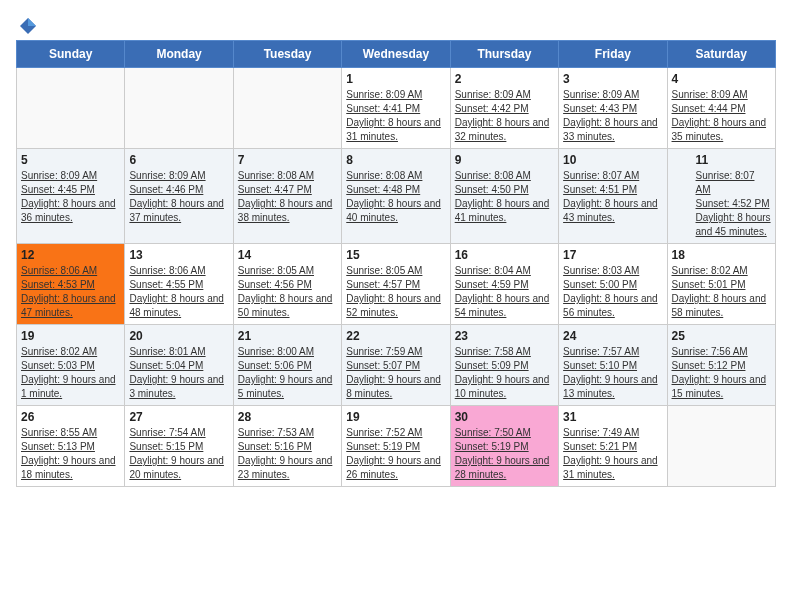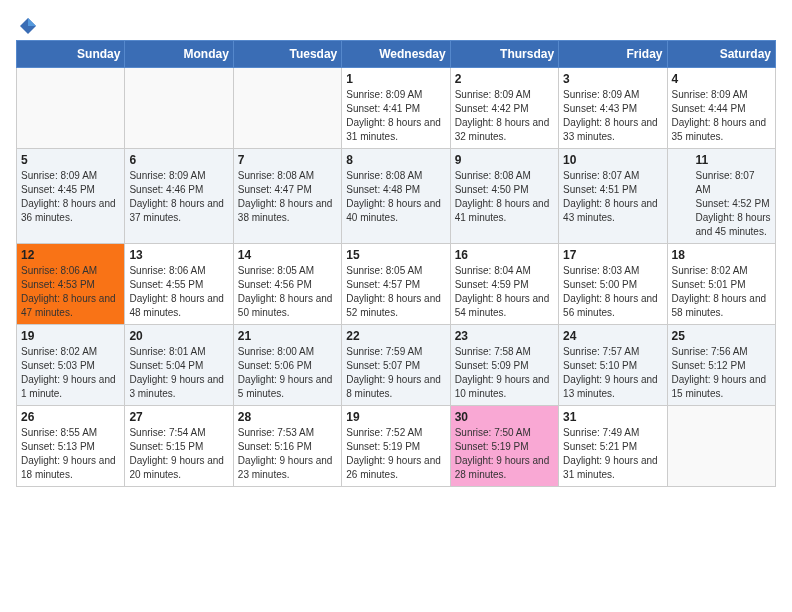--- a/index.html
+++ b/index.html
@@ -62,7 +62,7 @@
       background-color: #3a6db5;
       color: #fff;
       padding: 6px 4px;
-      text-align: right;
+      text-align: center;
       font-size: 12px;
       font-weight: bold;
       border: 1px solid #5588cc;

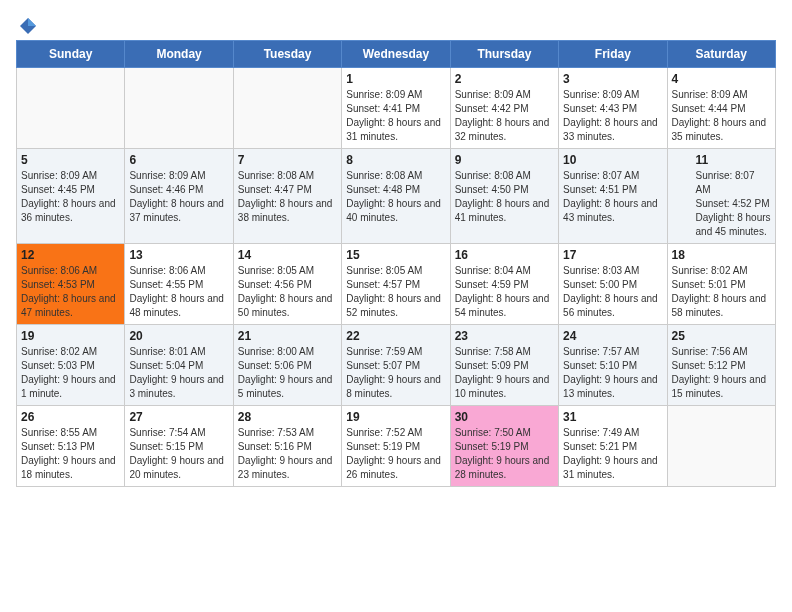--- a/index.html
+++ b/index.html
@@ -88,6 +88,7 @@
       font-size: 10px;
       color: #333;
       line-height: 1.4;
+      text-decoration: underline;
     }
     .empty-cell {
       background: #f9f9f9 !important;

